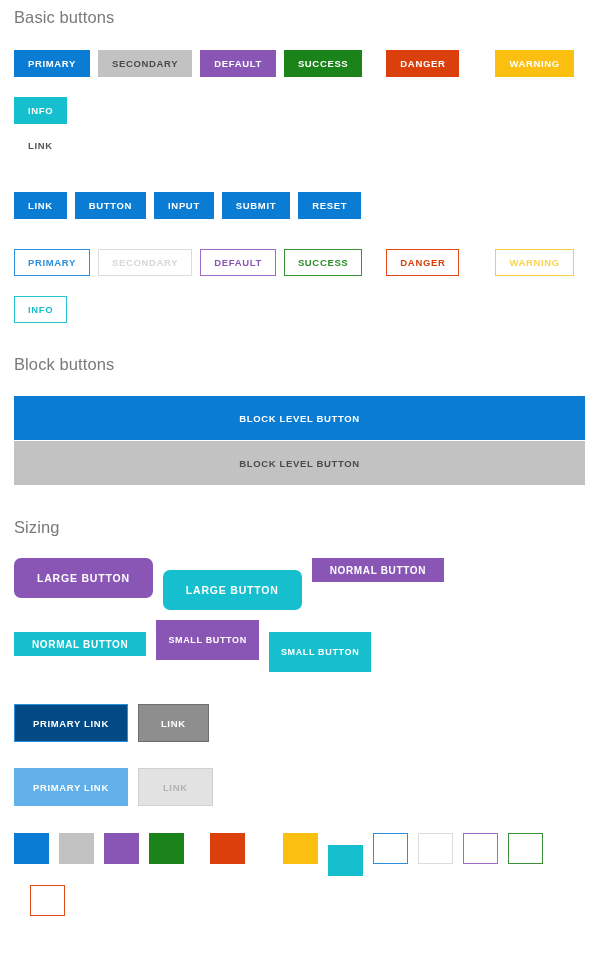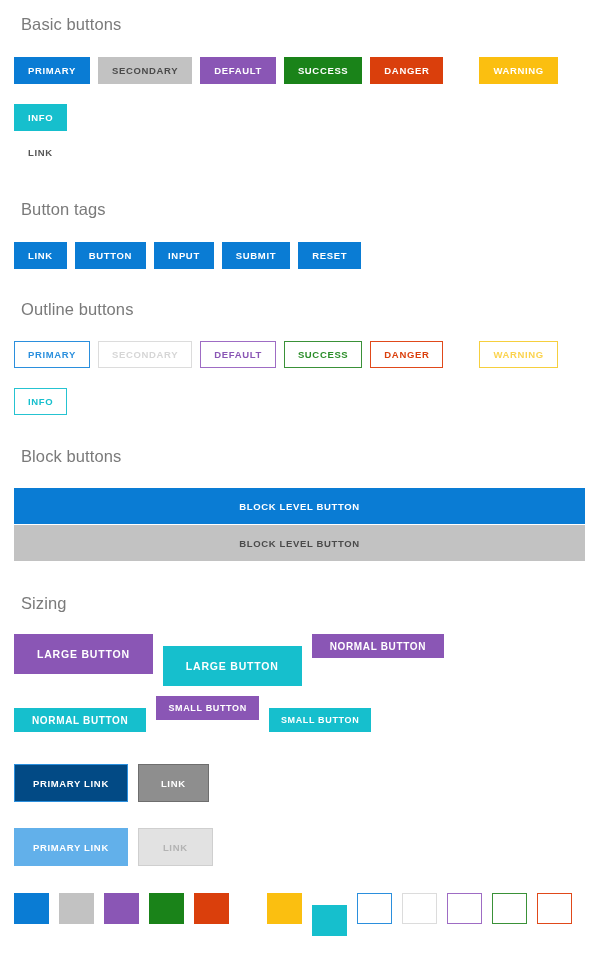--- a/index.html
+++ b/index.html
@@ -15,7 +15,7 @@
     font-weight: 400;
     font-size: 16.5px;
     color: #7a7a7a;
-    margin: 7px;
+    margin: 0;
     padding: 0;
     letter-spacing: 0.1px;
     line-height: 20px;

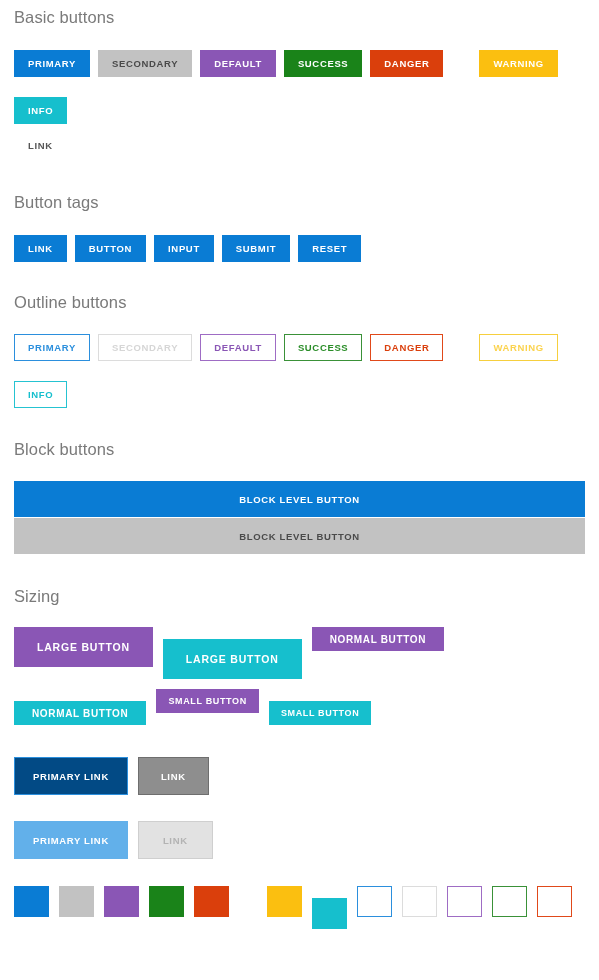--- a/index.html
+++ b/index.html
@@ -54,7 +54,7 @@
   .v-secondary { background: #c2c2c2; color: #4a4a4a; }
   .v-default   { background: #8a56b5; }
   .v-success   { background: #1a8319; }
-  .v-danger    { background: #da3f0c; }
+  .v-danger    { background: #da3f0c; margin-left: 16px; }
   .v-warning   { background: #fbbf10; margin-left: 28px; }
   .v-info      { background: #16bfcd; margin-top: 12px; }
 

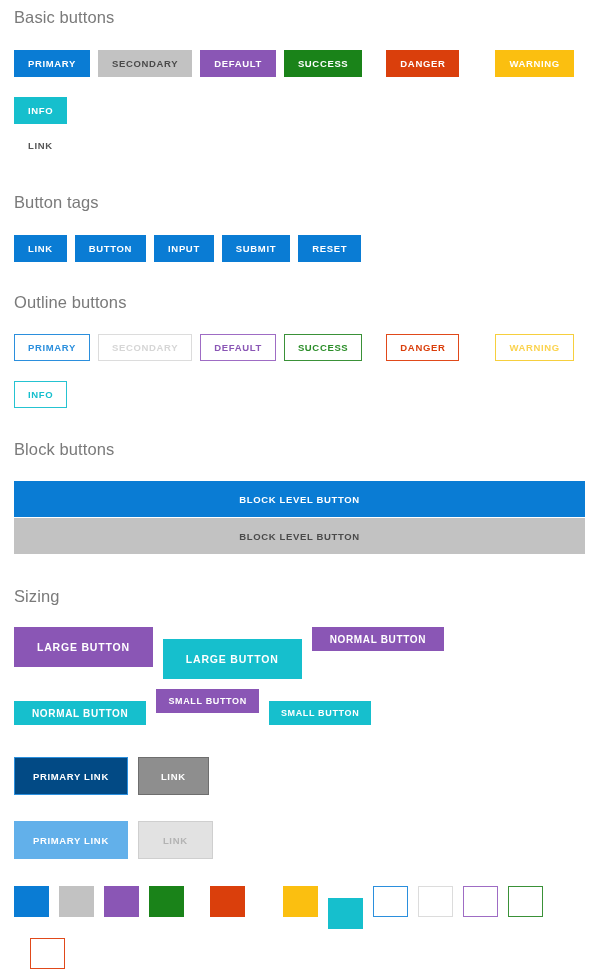--- a/index.html
+++ b/index.html
@@ -117,7 +117,6 @@
   </div>
 
   <div class="section" style="margin-top:33px;">
-    <h2 class="section-title">Button tags</h2>
     <div class="row gap-8" id="tags-row" style="margin-top:23px;">
         <button class="btn v-primary">Link</button>
         <button class="btn v-primary">Button</button>

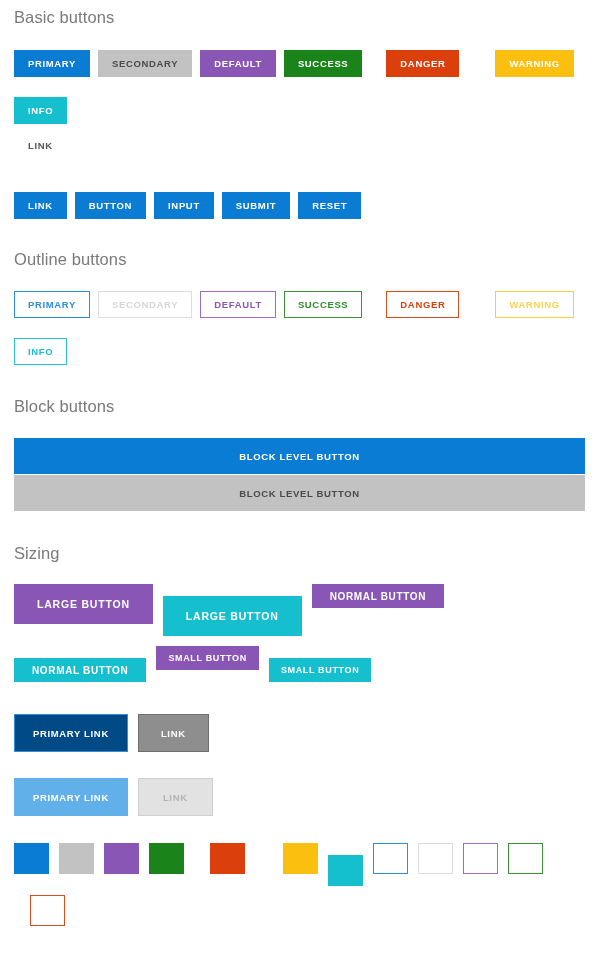--- a/index.html
+++ b/index.html
@@ -127,7 +127,6 @@
   </div>
 
   <div class="section" style="margin-top:30px;">
-    <h2 class="section-title">Outline buttons</h2>
     <div class="row gap-8" id="outline-row" style="margin-top:22px;">
         <button class="btn out v-primary">Primary</button>
         <button class="btn out v-secondary">Secondary</button>

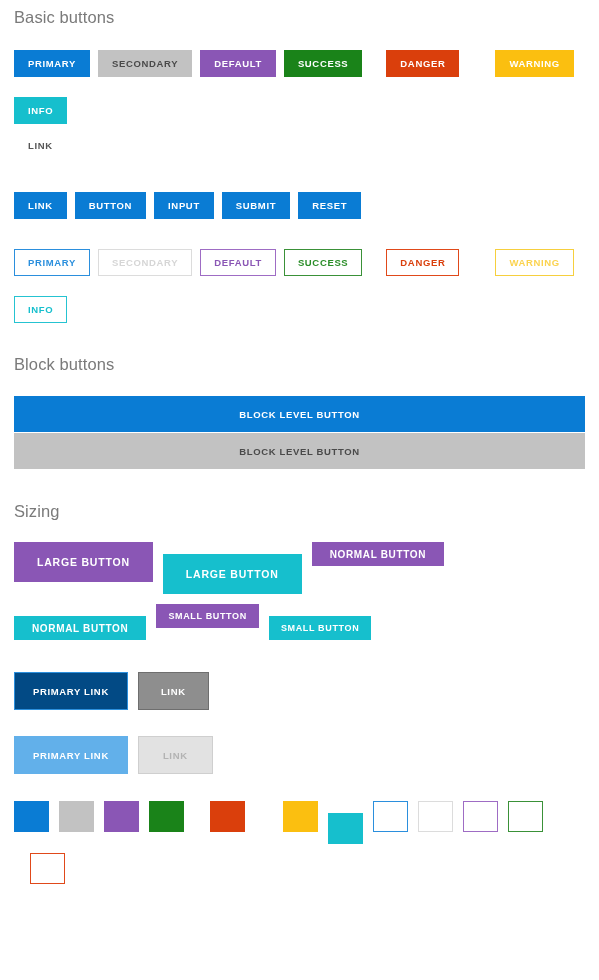--- a/index.html
+++ b/index.html
@@ -69,7 +69,7 @@
   .out.v-info      { color: #16bfcd; border-color: #25c3d1; background:#fff; }
 
   
-  .btn-block { display: flex; width: 100%; height: 36px; font-size: 9.5px; }
+  .btn-block { display: flex; width: 100%; height: 44px; font-size: 9.5px; }
   .block-stack > .btn-block + .btn-block { margin-top: 1px; }
 
   

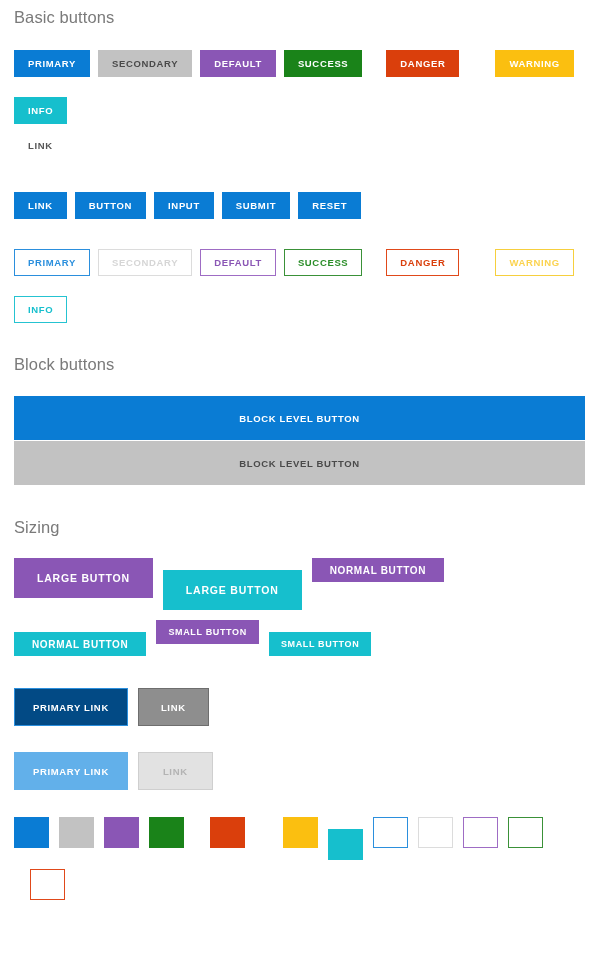--- a/index.html
+++ b/index.html
@@ -73,7 +73,7 @@
   .block-stack > .btn-block + .btn-block { margin-top: 1px; }
 
   
-  .sz-lg { height: 40px; font-size: 10.5px; padding: 0 22px; letter-spacing: .8px; }
+  .sz-lg { height: 40px; font-size: 10.5px; padding: 0 22px; letter-spacing: .8px; border-radius: 7px; }
   .sz-nm { height: 24px; font-size: 10px;  padding: 0 17px; }
   .sz-sm { height: 24px; font-size: 9px;   padding: 0 11px; }
 

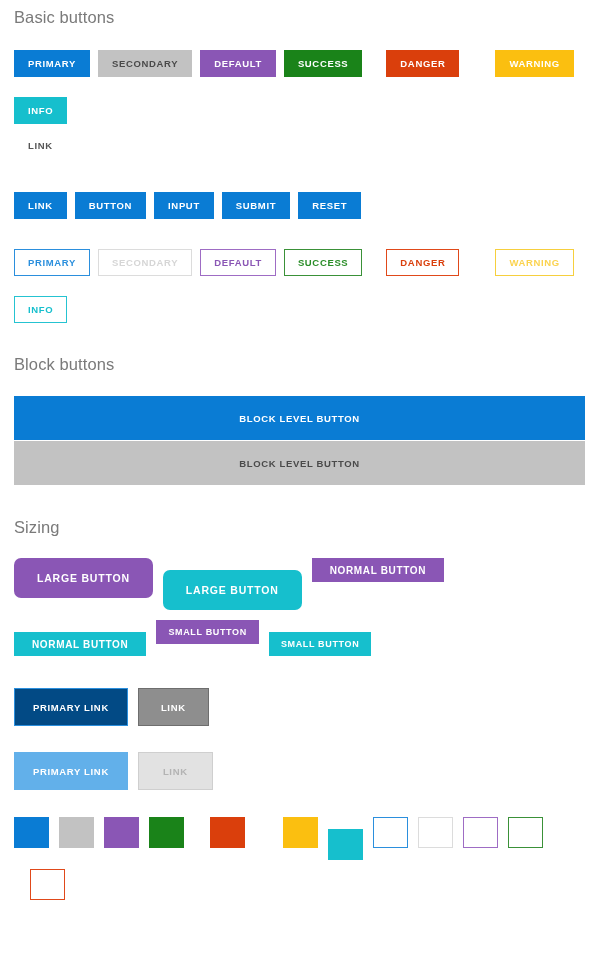--- a/index.html
+++ b/index.html
@@ -75,7 +75,7 @@
   
   .sz-lg { height: 40px; font-size: 10.5px; padding: 0 22px; letter-spacing: .8px; border-radius: 7px; }
   .sz-nm { height: 24px; font-size: 10px;  padding: 0 17px; }
-  .sz-sm { height: 24px; font-size: 9px;   padding: 0 11px; }
+  .sz-sm { height: 40px; font-size: 9px;   padding: 0 11px; }
 
   
   .st-active-primary { background: #024a85; border:1px solid #2b8fdd; height:38px; padding:0 18px; }

